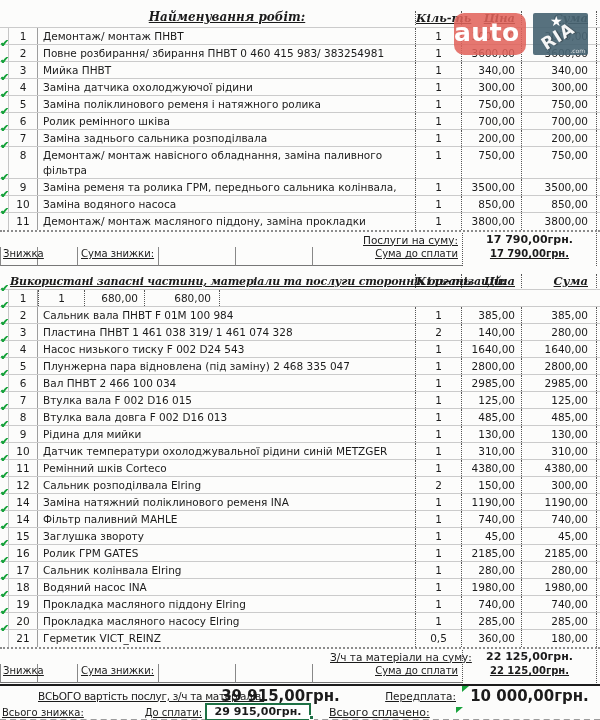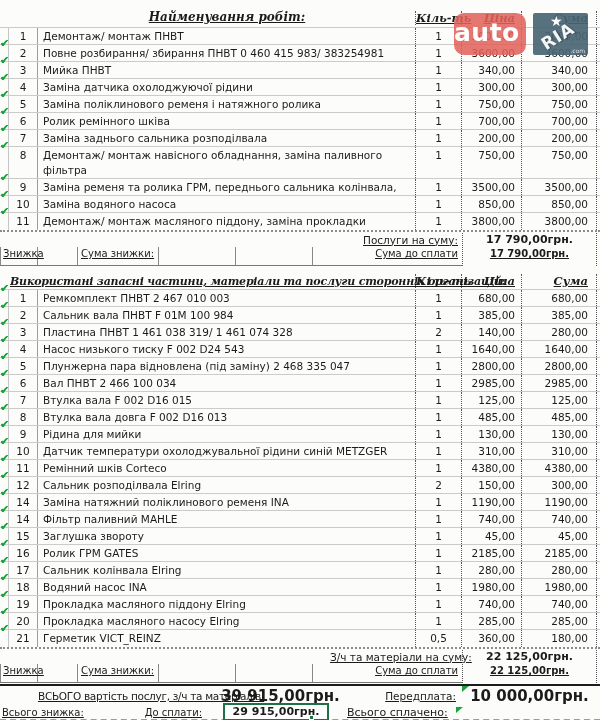--- a/index.html
+++ b/index.html
@@ -231,7 +231,6 @@
       <div class="row">
         <span class="tick">✔</span>
         <div class="c-num">1</div>
-        <div class="c-desc">Ремкомплект ПНВТ 2 467 010 003</div>
         <div class="c-qty">1</div>
         <div class="c-price">680,00</div>
         <div class="c-sum">680,00</div>

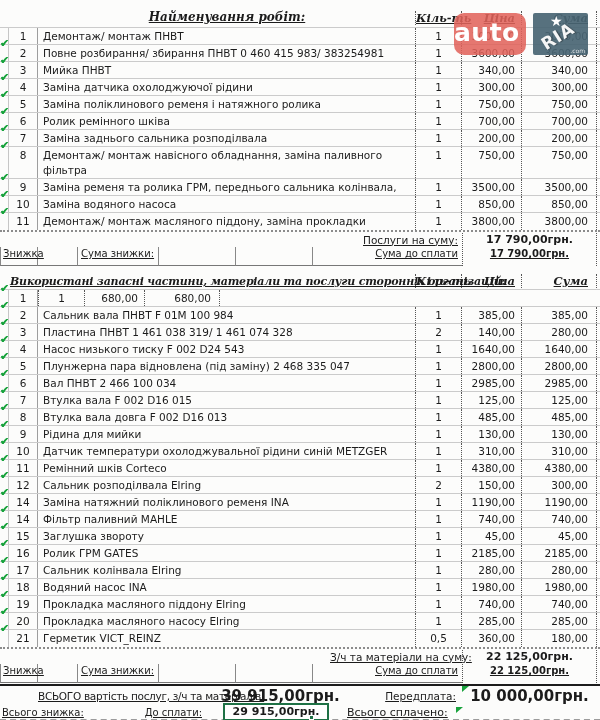--- a/index.html
+++ b/index.html
@@ -67,7 +67,7 @@
   .f-a { width:95px;  padding-left:2px; font-size:10px; text-decoration:underline; white-space:nowrap; }
   .f-b { width:110px; text-align:right; font-size:10px; text-decoration:underline; padding-right:3px; white-space:nowrap; }
   .f-sel { width:106px; height:18px; border:2px solid #1e7145; background:#fff; text-align:center;
-           font-weight:bold; font-size:11px; line-height:14px; position:relative;margin-left:18px; }
+           font-weight:bold; font-size:11px; line-height:14px; position:relative; }
   .f-sp { width:18px; }
   .f-c { width:110px; font-size:11px; text-decoration:underline; white-space:nowrap; }
   .handle { position:absolute; right:-4px; bottom:-4px; width:5px; height:5px; background:#1e7145; border:1px solid #fff; }

